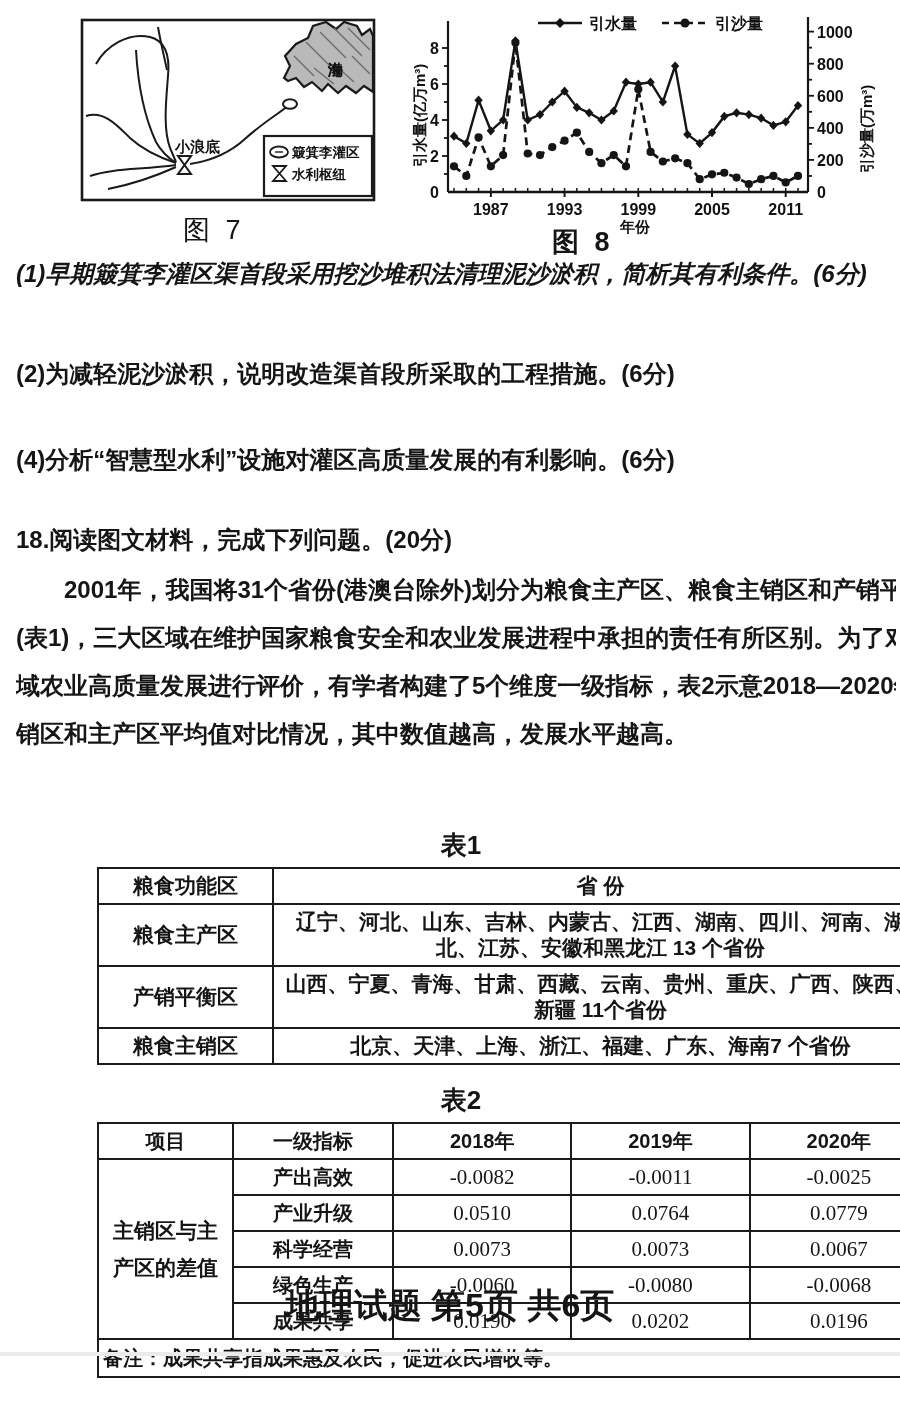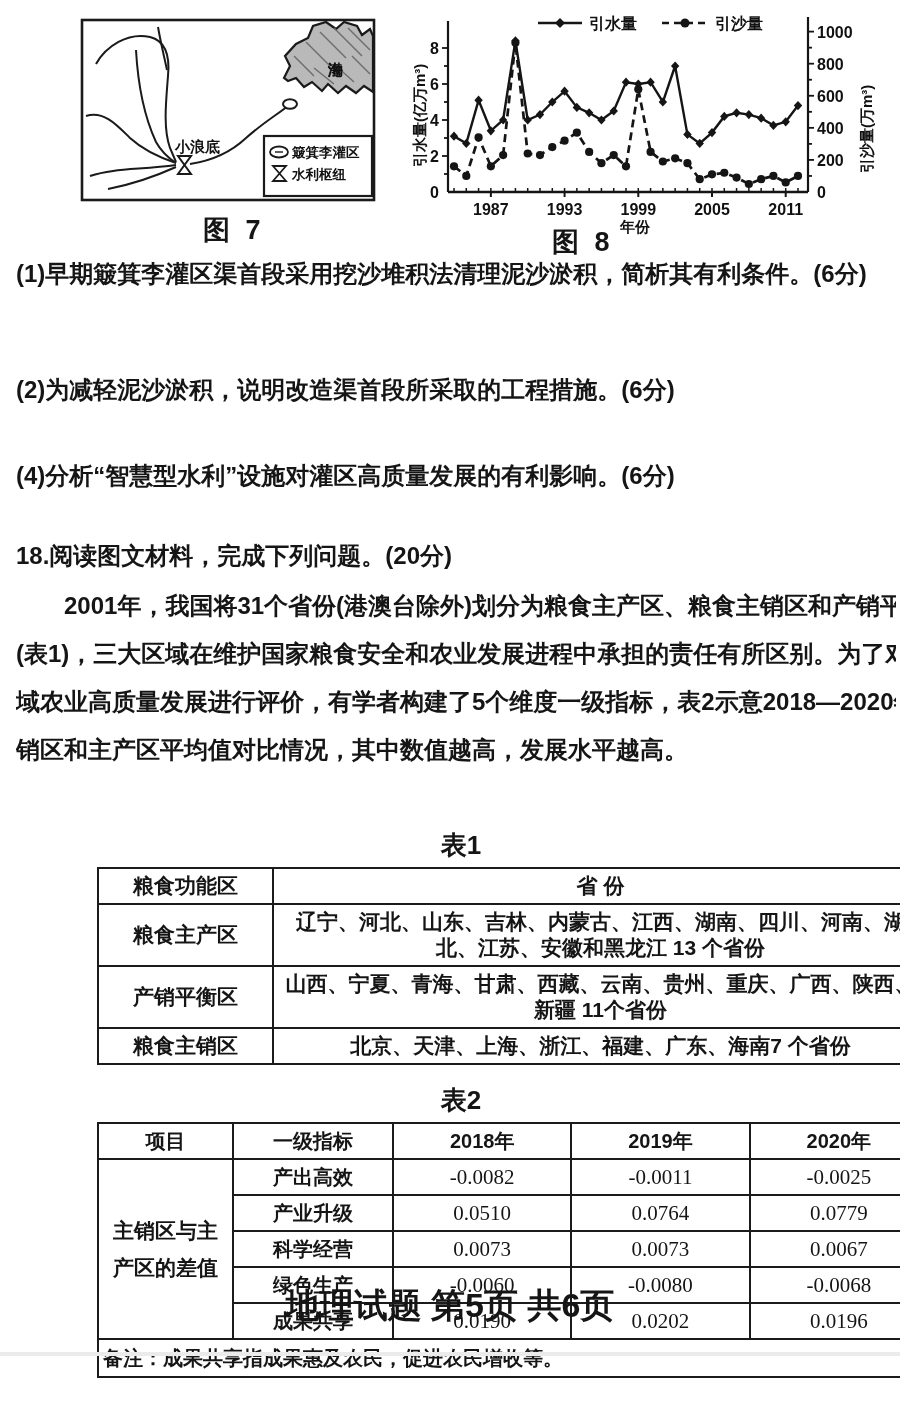--- a/index.html
+++ b/index.html
@@ -8,7 +8,7 @@
   svg text{font-family:"Liberation Sans","DejaVu Sans",sans-serif;}
 
   .map-fig{position:absolute;left:78px;top:16px;}
-  .fig7-caption{position:absolute;left:183px;top:212px;font-size:27px;font-weight:700;letter-spacing:4px;margin-left:20px;}
+  .fig7-caption{position:absolute;left:183px;top:212px;font-size:27px;font-weight:400;letter-spacing:4px;}
   .chart-fig{position:absolute;left:410px;top:5px;}
   .fig8-caption{position:absolute;left:552px;top:224px;font-size:27px;font-weight:700;letter-spacing:4px;}
 

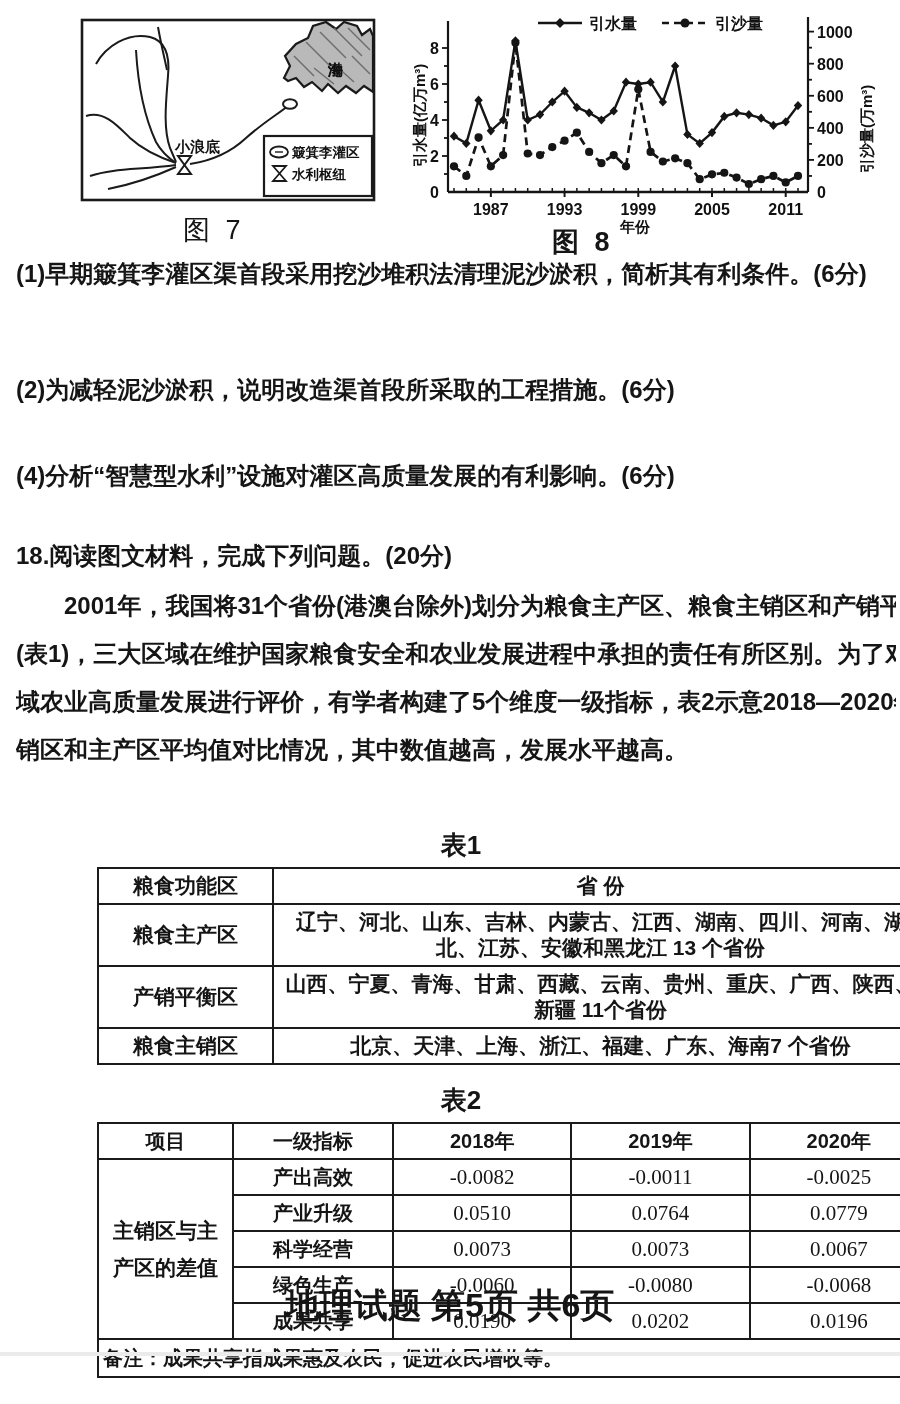--- a/index.html
+++ b/index.html
@@ -14,7 +14,7 @@
 
   .content{position:absolute;left:16px;top:256px;width:880px;}
   .q{font-size:24px;font-weight:700;line-height:36px;white-space:nowrap;}
-  .q1{margin-bottom:80px;}
+  .q1{margin-bottom:64px;font-style:italic;}
   .q2{margin-bottom:50px;}
   .q3{margin-bottom:46px;}
   .q4{margin-bottom:44px;}

